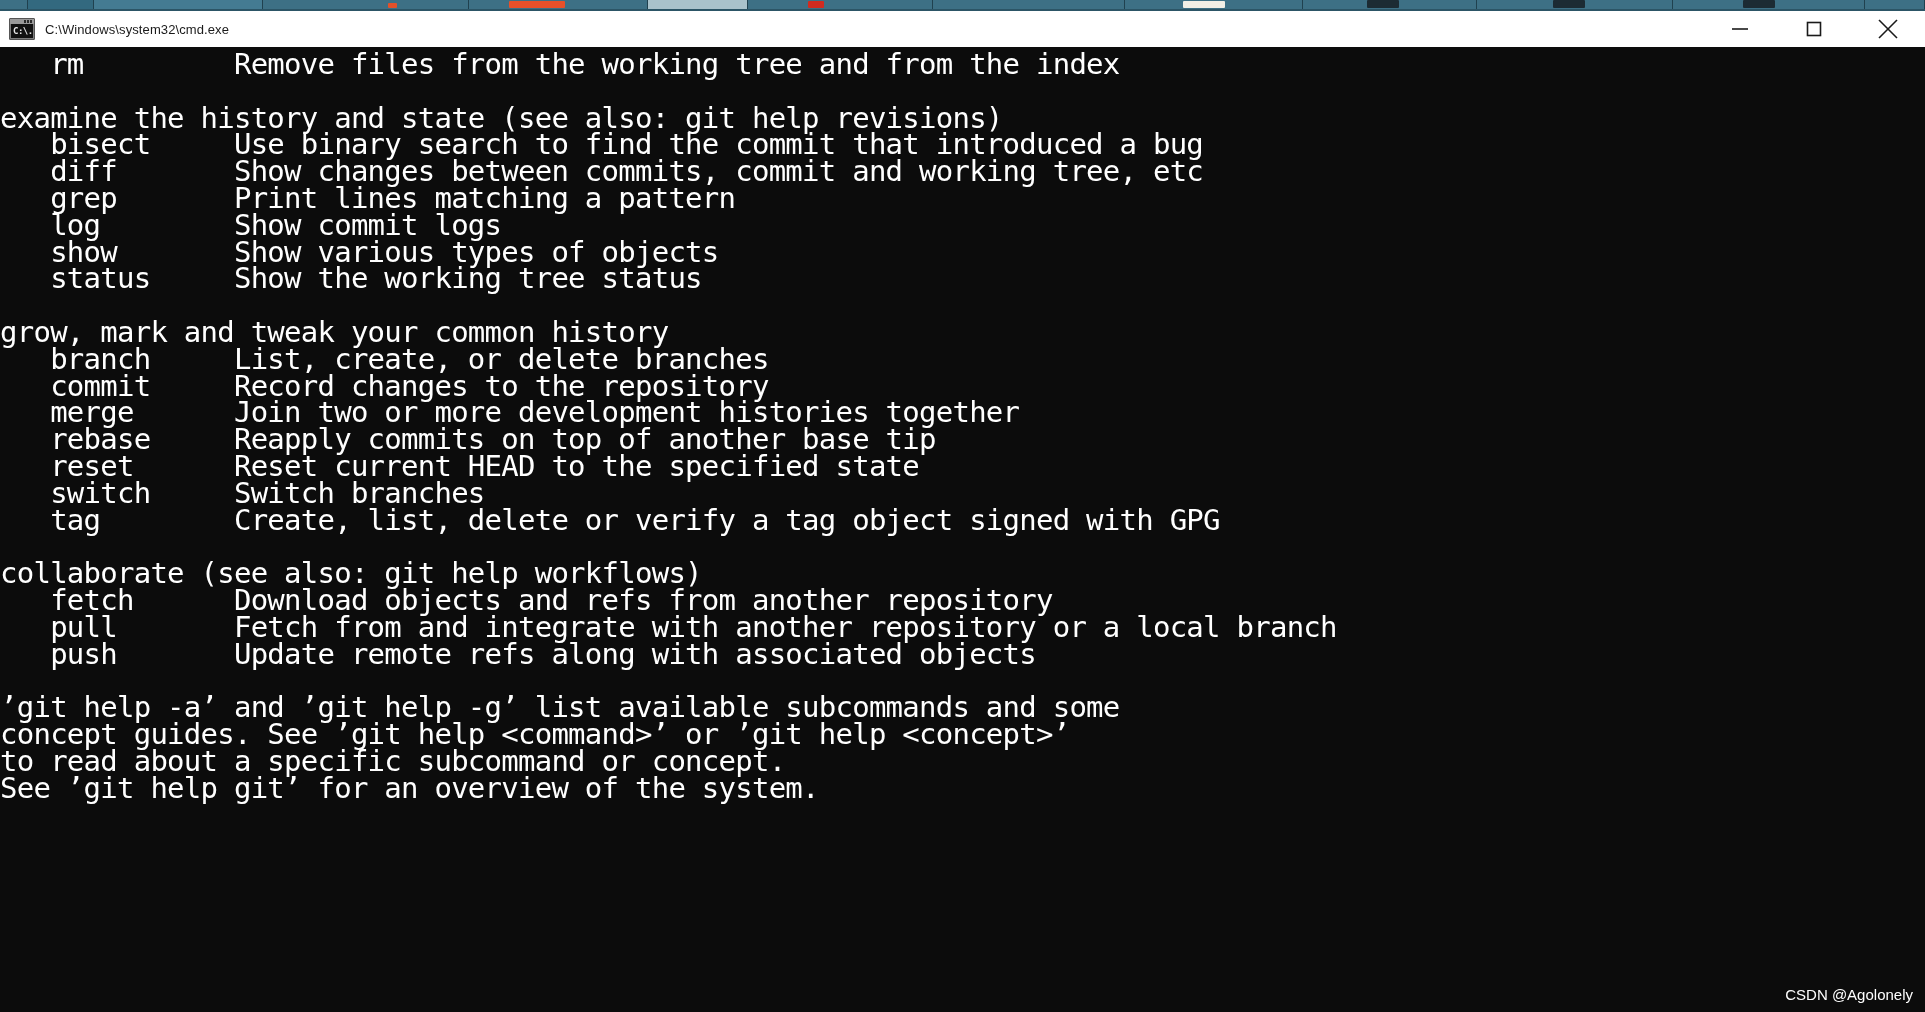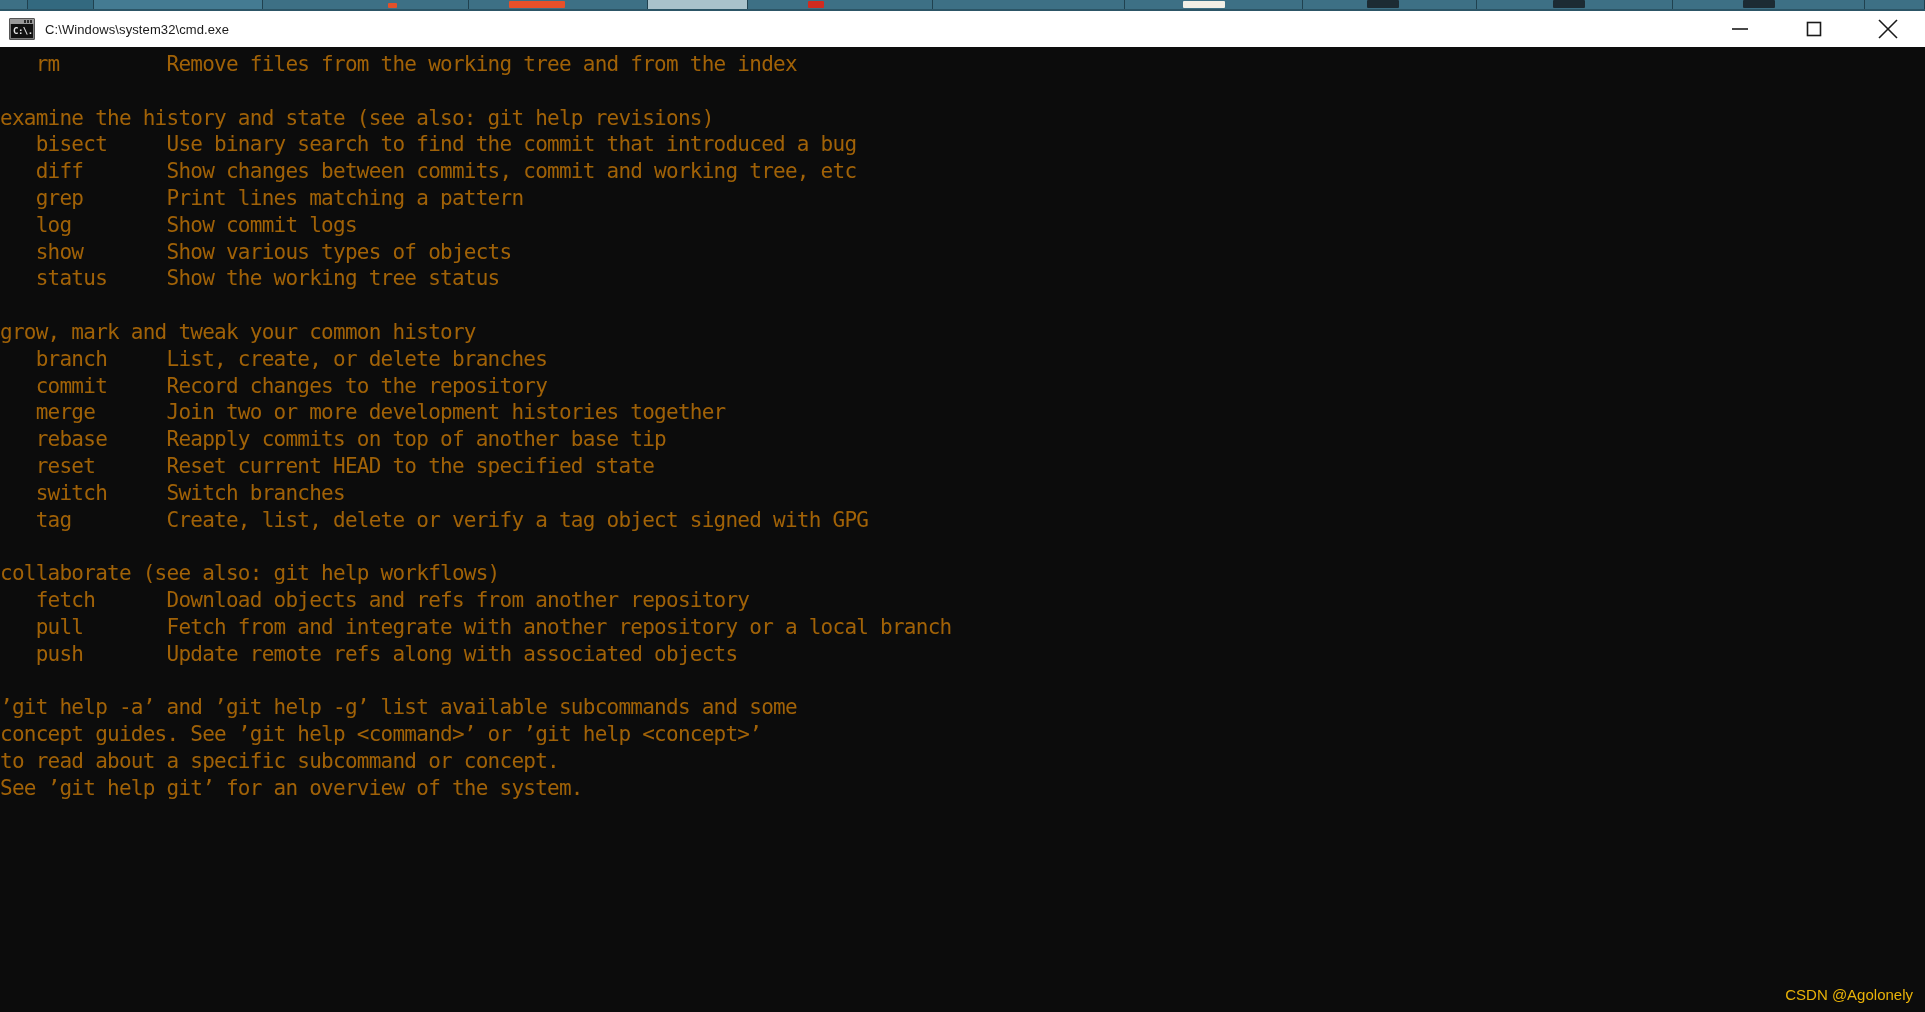--- a/index.html
+++ b/index.html
@@ -146,9 +146,9 @@
     margin: 0;
     padding: 0;
     font-family: "DejaVu Sans Mono", "Liberation Mono", monospace;
-    font-size: 21px;
+    font-size: 29px;
     line-height: 26.8px;
-    color: #a16207;
+    color: #ffffff;
     white-space: pre;
     letter-spacing: -0.75px;
     text-rendering: optimizeSpeed;

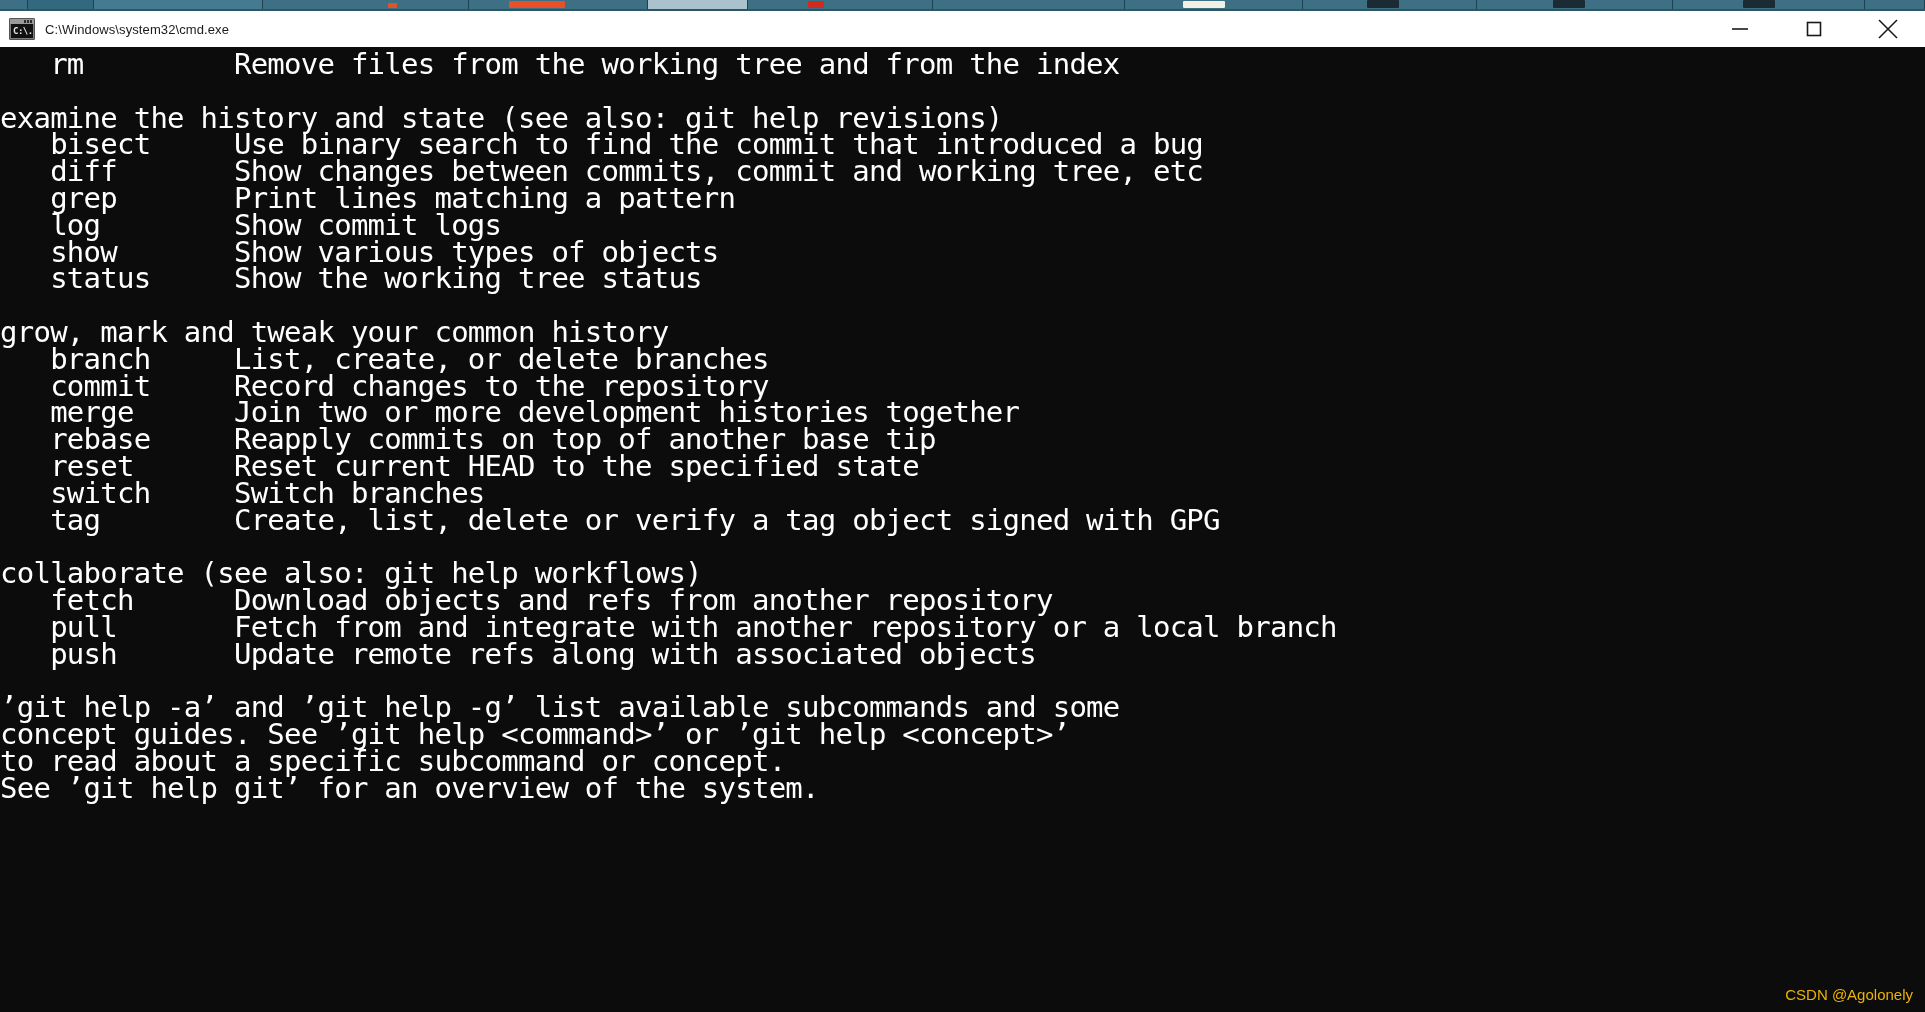--- a/index.html
+++ b/index.html
@@ -159,7 +159,7 @@
     bottom: 9px;
     font-family: "Liberation Sans", sans-serif;
     font-size: 15px;
-    color: #eab308;
+    color: #ffffff;
     white-space: nowrap;
     user-select: none;
   }

